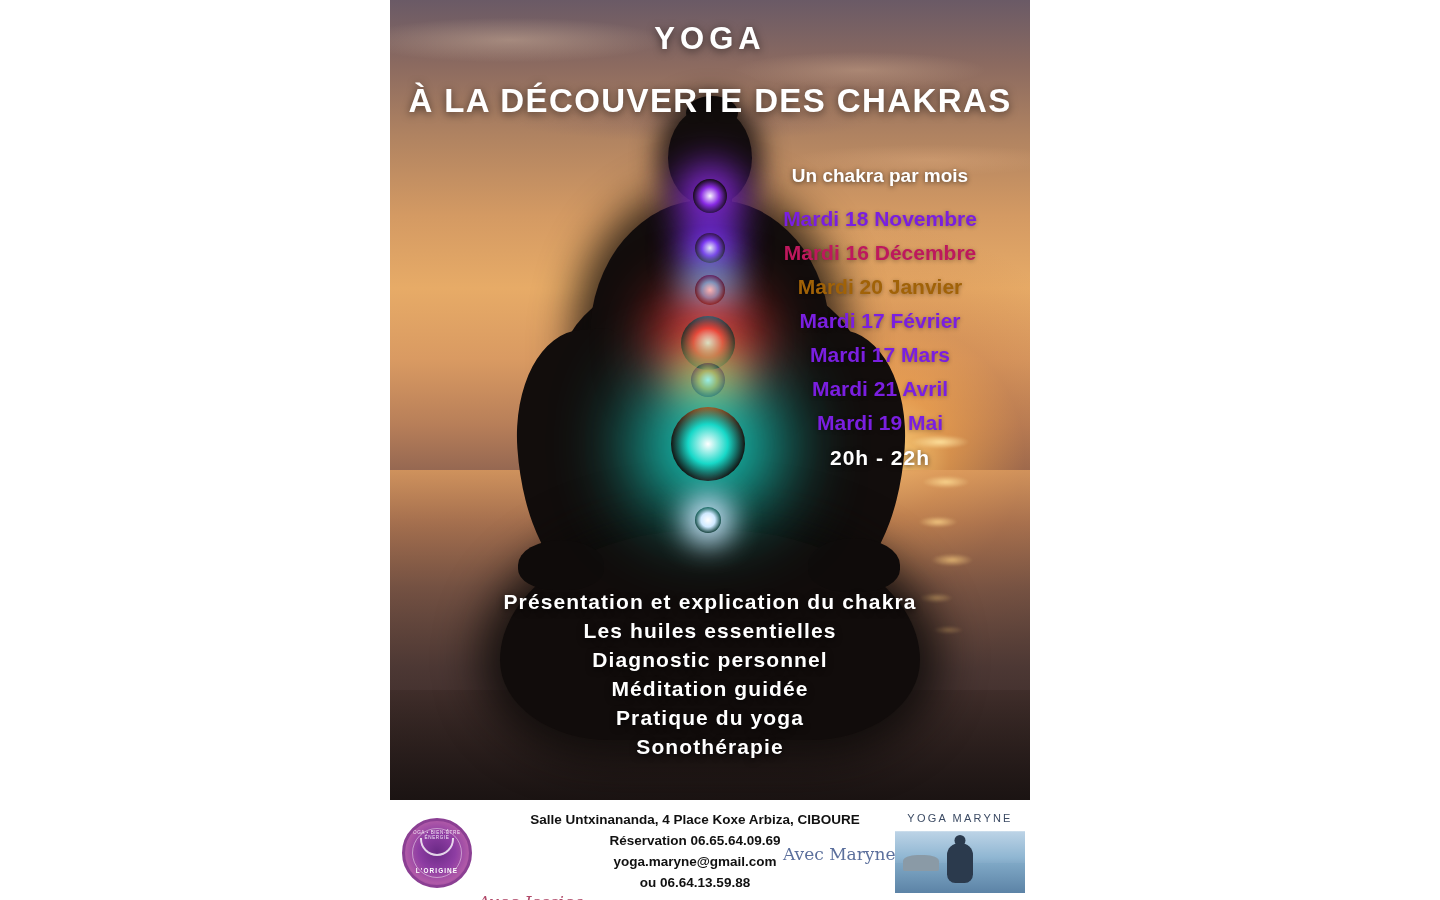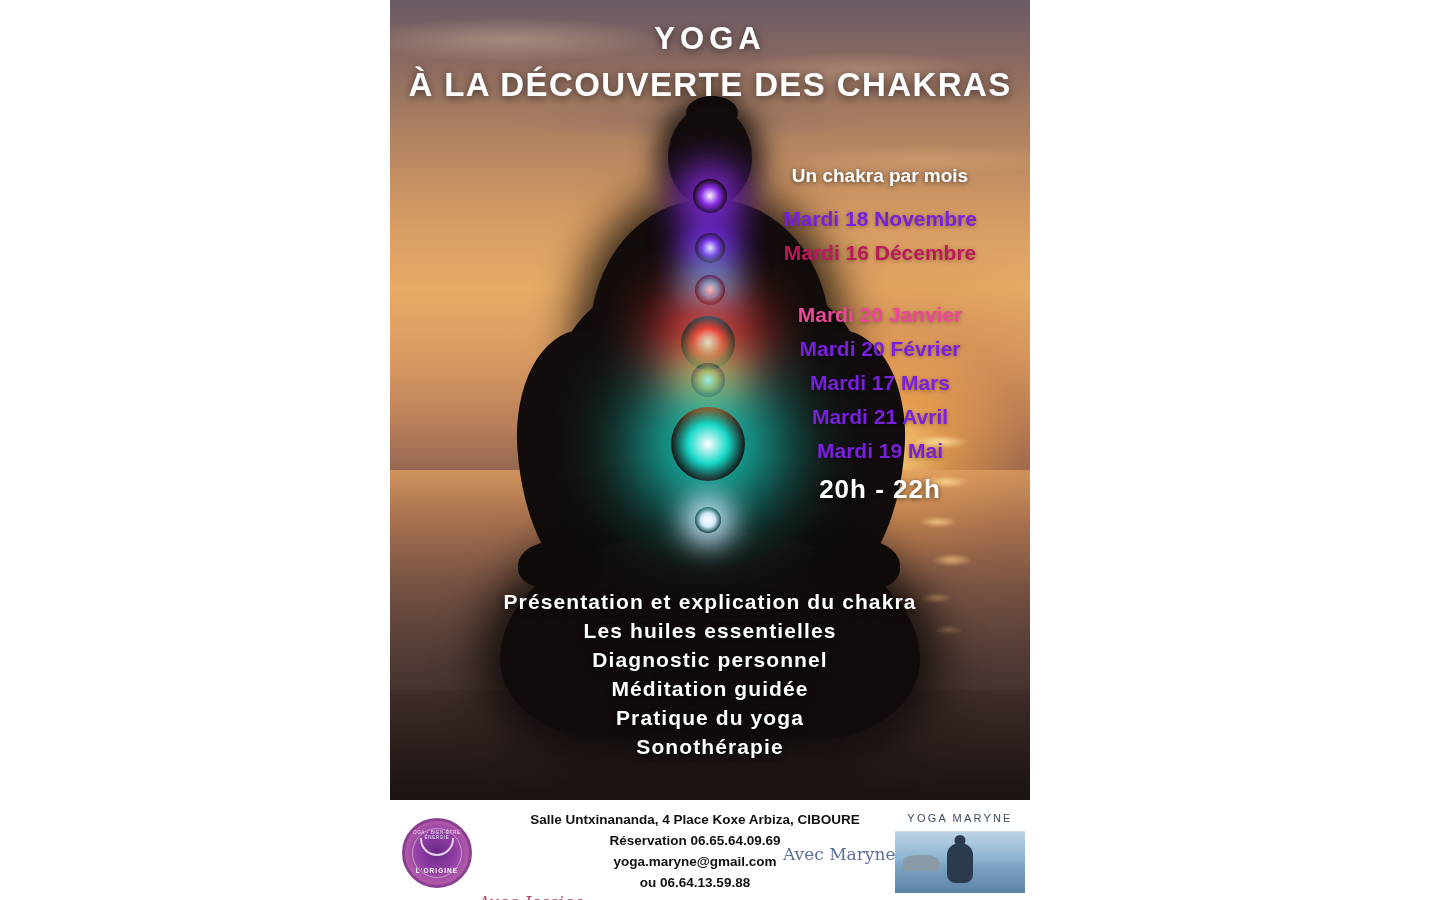--- a/index.html
+++ b/index.html
@@ -173,7 +173,7 @@
     font-size: 33px;
     font-weight: bold;
     letter-spacing: 1.4px;
-    margin-top: 10px;
+    margin-top: 26px;
     line-height: 1.15;
   }
 

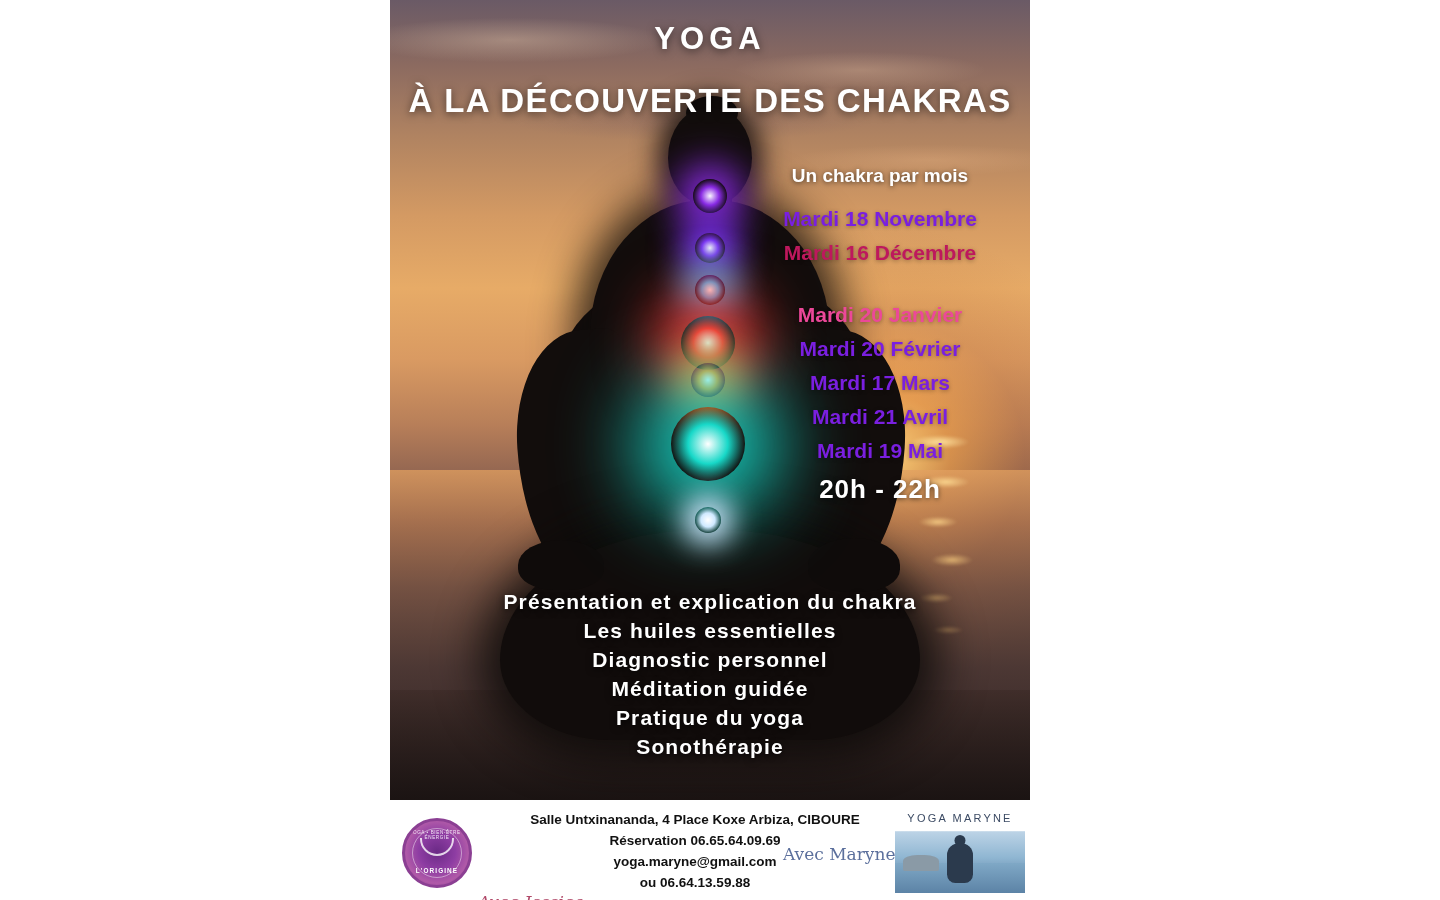--- a/index.html
+++ b/index.html
@@ -398,7 +398,7 @@
       <div id="dates-list">
           <div class="date-item" style="color: rgb(122, 31, 224);">Mardi 18 Novembre</div>
           <div class="date-item" style="color: #be185d;">Mardi 16 Décembre</div>
-          <div class="date-item" style="color: #ec4899; margin-top: 28px;">Mardi  20 Janvier</div>
+          <div class="date-item" style="color: #a16207;">Mardi  20 Janvier</div>
           <div class="date-item" style="color: rgb(122, 31, 224);">Mardi 20 Février</div>
           <div class="date-item" style="color: rgb(122, 31, 224);">Mardi 17 Mars</div>
           <div class="date-item" style="color: rgb(122, 31, 224);">Mardi 21 Avril</div>

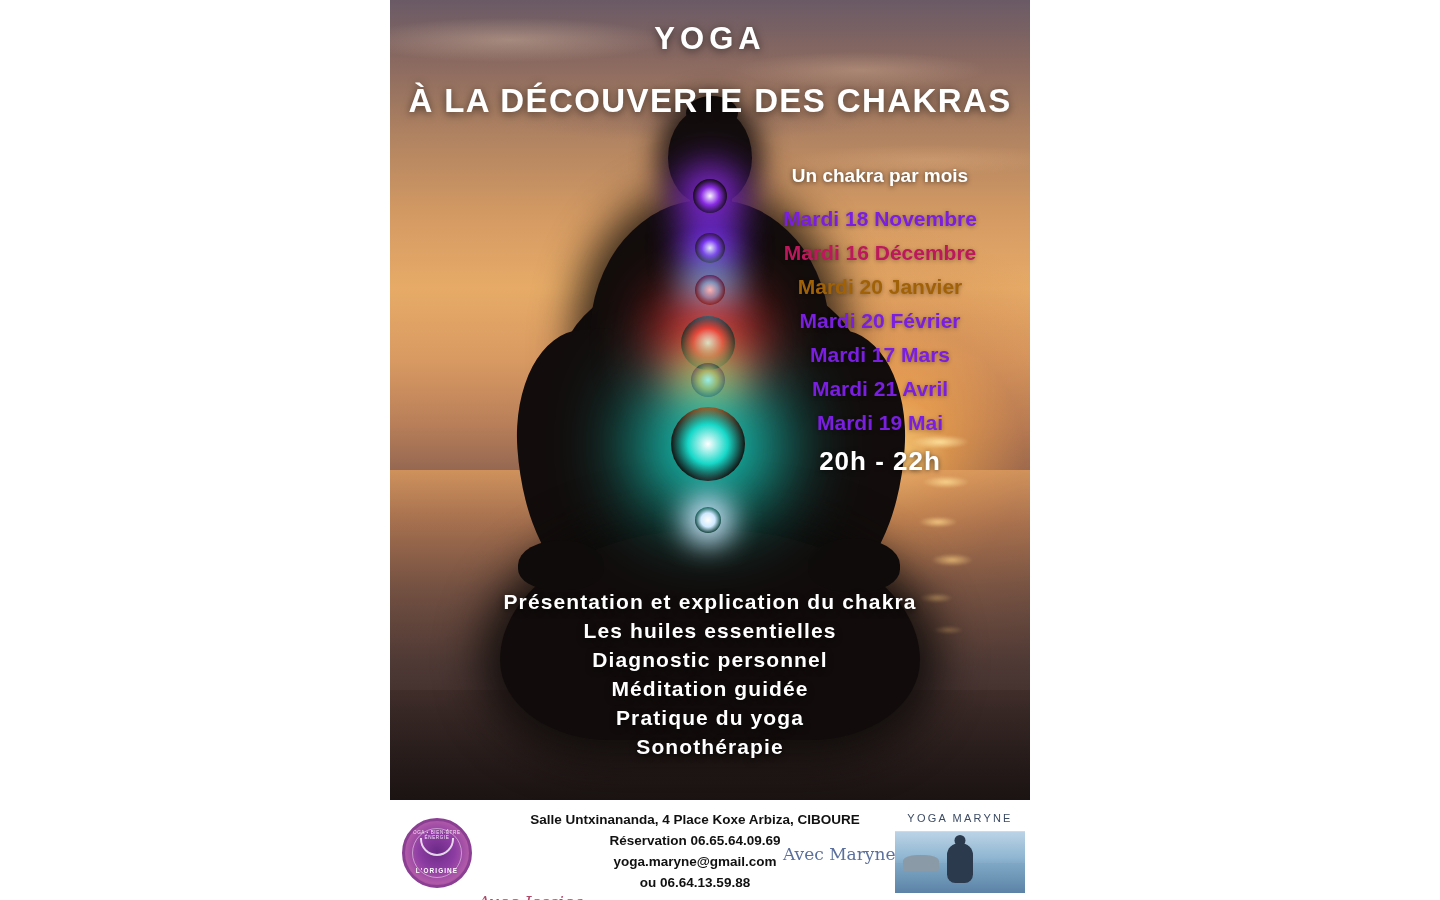--- a/index.html
+++ b/index.html
@@ -399,7 +399,7 @@
           <div class="date-item" style="color: rgb(122, 31, 224);">Mardi 18 Novembre</div>
           <div class="date-item" style="color: #be185d;">Mardi 16 Décembre</div>
           <div class="date-item" style="color: #a16207;">Mardi  20 Janvier</div>
-          <div class="date-item" style="color: rgb(122, 31, 224);">Mardi 20 Février</div>
+          <div class="date-item" style="color: rgb(122, 31, 224);">Mardi 17 Février</div>
           <div class="date-item" style="color: rgb(122, 31, 224);">Mardi 17 Mars</div>
           <div class="date-item" style="color: rgb(122, 31, 224);">Mardi 21 Avril</div>
           <div class="date-item" style="color: rgb(122, 31, 224);">Mardi 19 Mai</div>

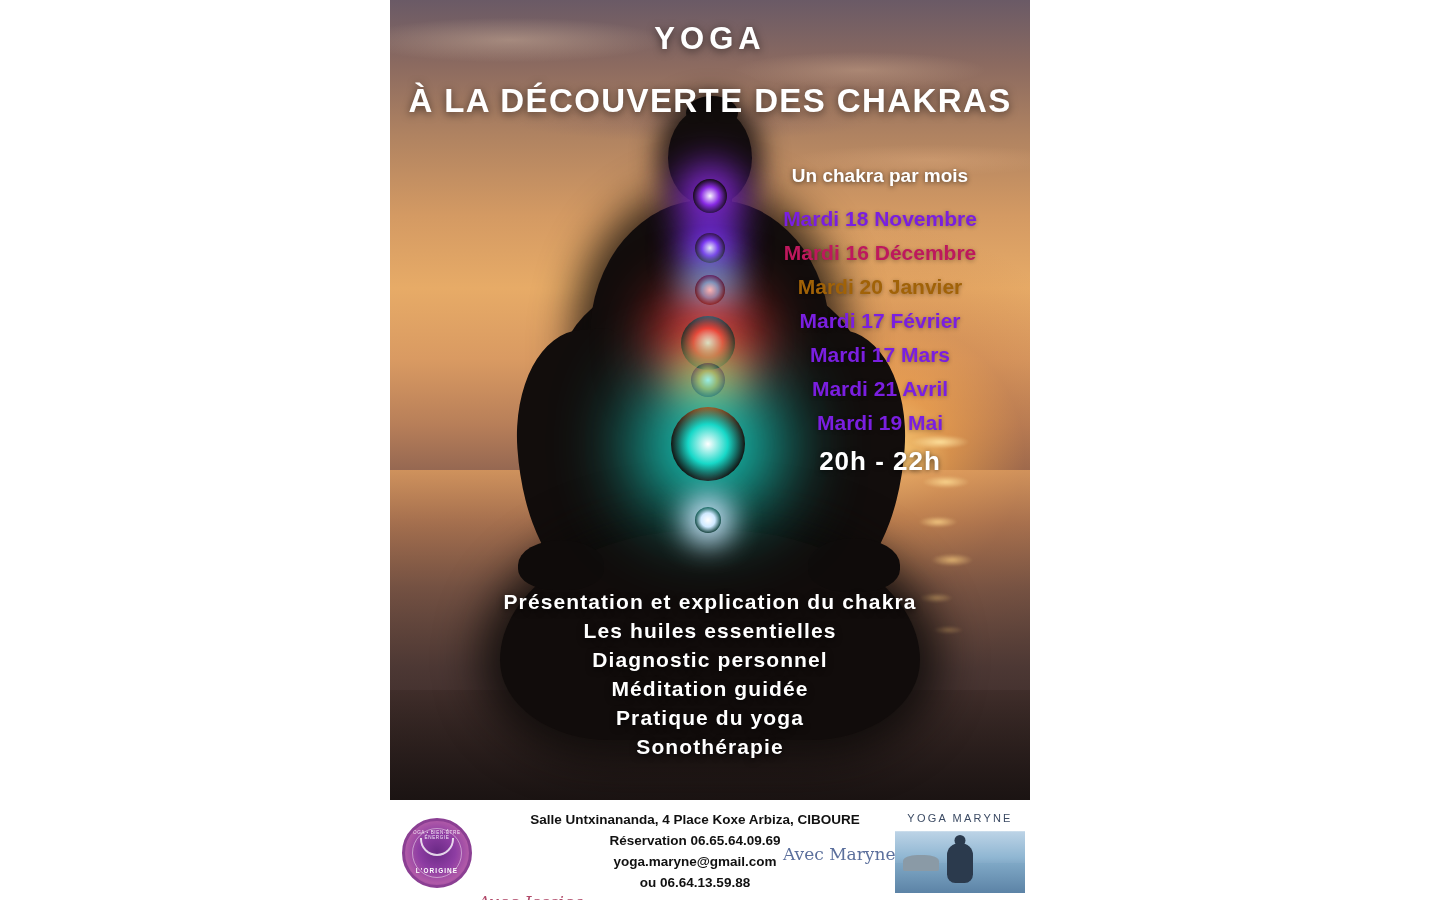--- a/index.html
+++ b/index.html
@@ -200,7 +200,7 @@
   }
   .hours {
     color: #ffffff;
-    font-size: 26px;
+    font-size: 21px;
     font-weight: bold;
     margin-top: 6px;
     letter-spacing: 1px;

